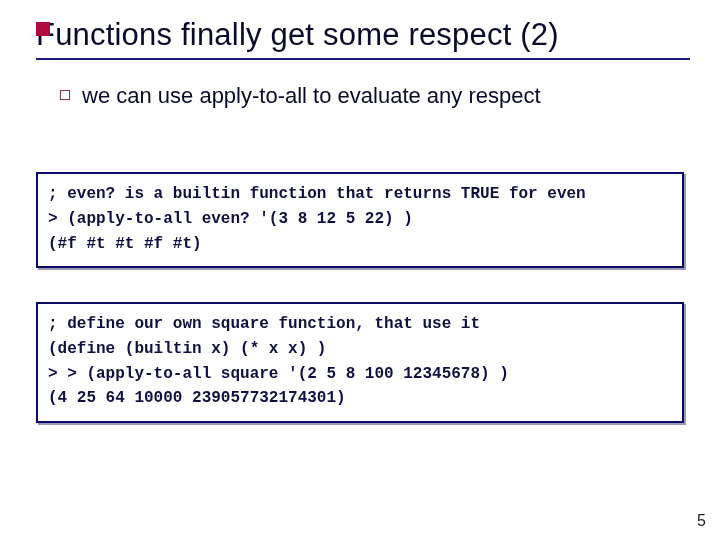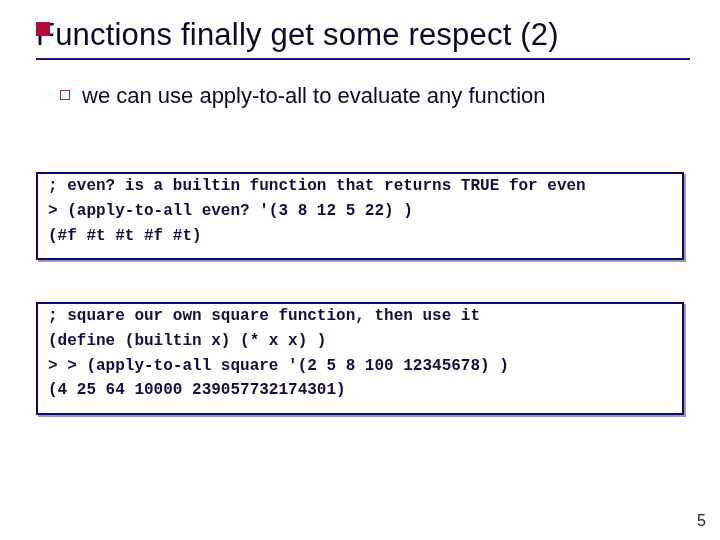--- a/index.html
+++ b/index.html
@@ -111,7 +111,7 @@
   <div class="bullets">
     <div class="bullet">
       <span class="sq"></span>
-      <span>we can use apply-to-all to evaluate any function</span>
+      <span>we can use apply-to-all to evaluate any respect</span>
     </div>
   </div>
 

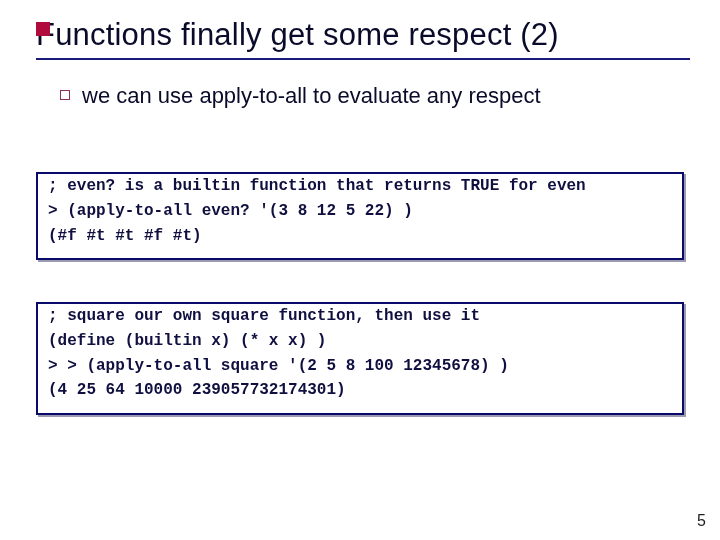--- a/index.html
+++ b/index.html
@@ -77,7 +77,7 @@
     right: 36px;
     border: 2px solid #0a0a6a;
     box-shadow: 2px 2px 0 0 #9a9ab0;
-    padding: 0 10px 10px 10px;
+    padding: 8px 10px 10px 10px;
     font-family: "Courier New", Courier, monospace;
     font-weight: bold;
     font-size: 16px;

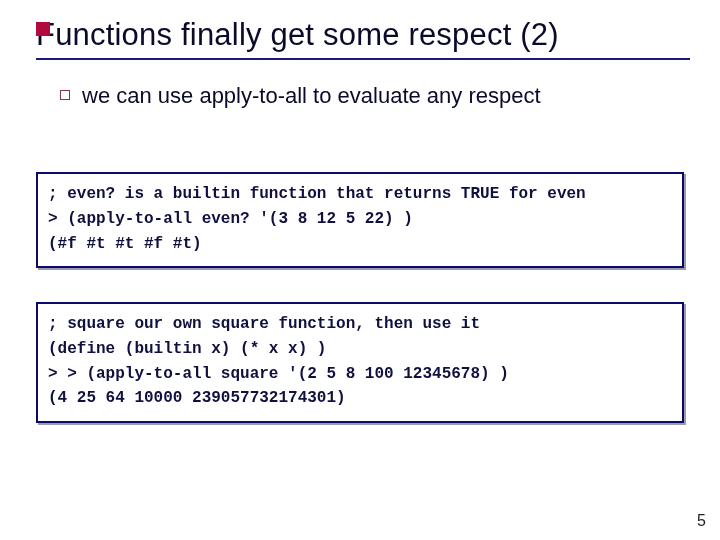--- a/index.html
+++ b/index.html
@@ -119,7 +119,7 @@
 <span>&gt; (apply-to-all even? '(3 8 12 5 22) )</span>
 <span>(#f #t #t #f #t)</span></div>
 
-  <div id="box2" class="codebox"><span>; square our own square function, then use it</span>
+  <div id="box2" class="codebox"><span>; define our own square function, that use it</span>
 <span>(define (builtin x) (* x x) )</span>
 <span>&gt; &gt; (apply-to-all square '(2 5 8 100 12345678) )</span>
 <span>(4 25 64 10000 239057732174301)</span></div>

